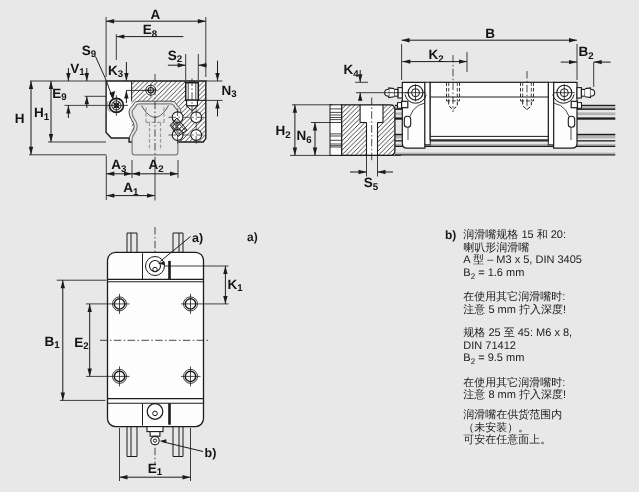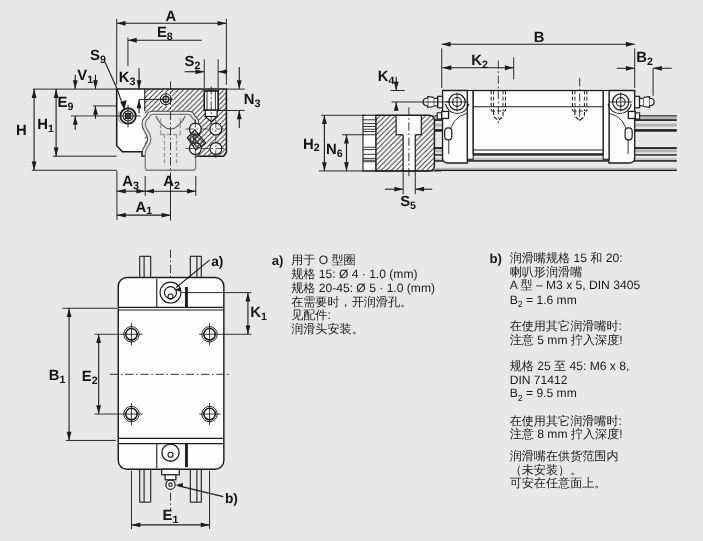--- a/index.html
+++ b/index.html
@@ -358,7 +358,6 @@
 <div class="note" style="left:247px;top:231px;width:175px;">
 <div class="row">
         <b>a)</b>
-        <div>用于 O 型圈<br>规格 15: Ø 4 · 1.0 (mm)<br>规格 20-45: Ø 5 · 1.0 (mm)<br>在需要时，开润滑孔。<br>见配件:<br>润滑头安装。</div>
       </div>
 </div>
 <div class="note" style="left:445px;top:229px;width:150px;">

